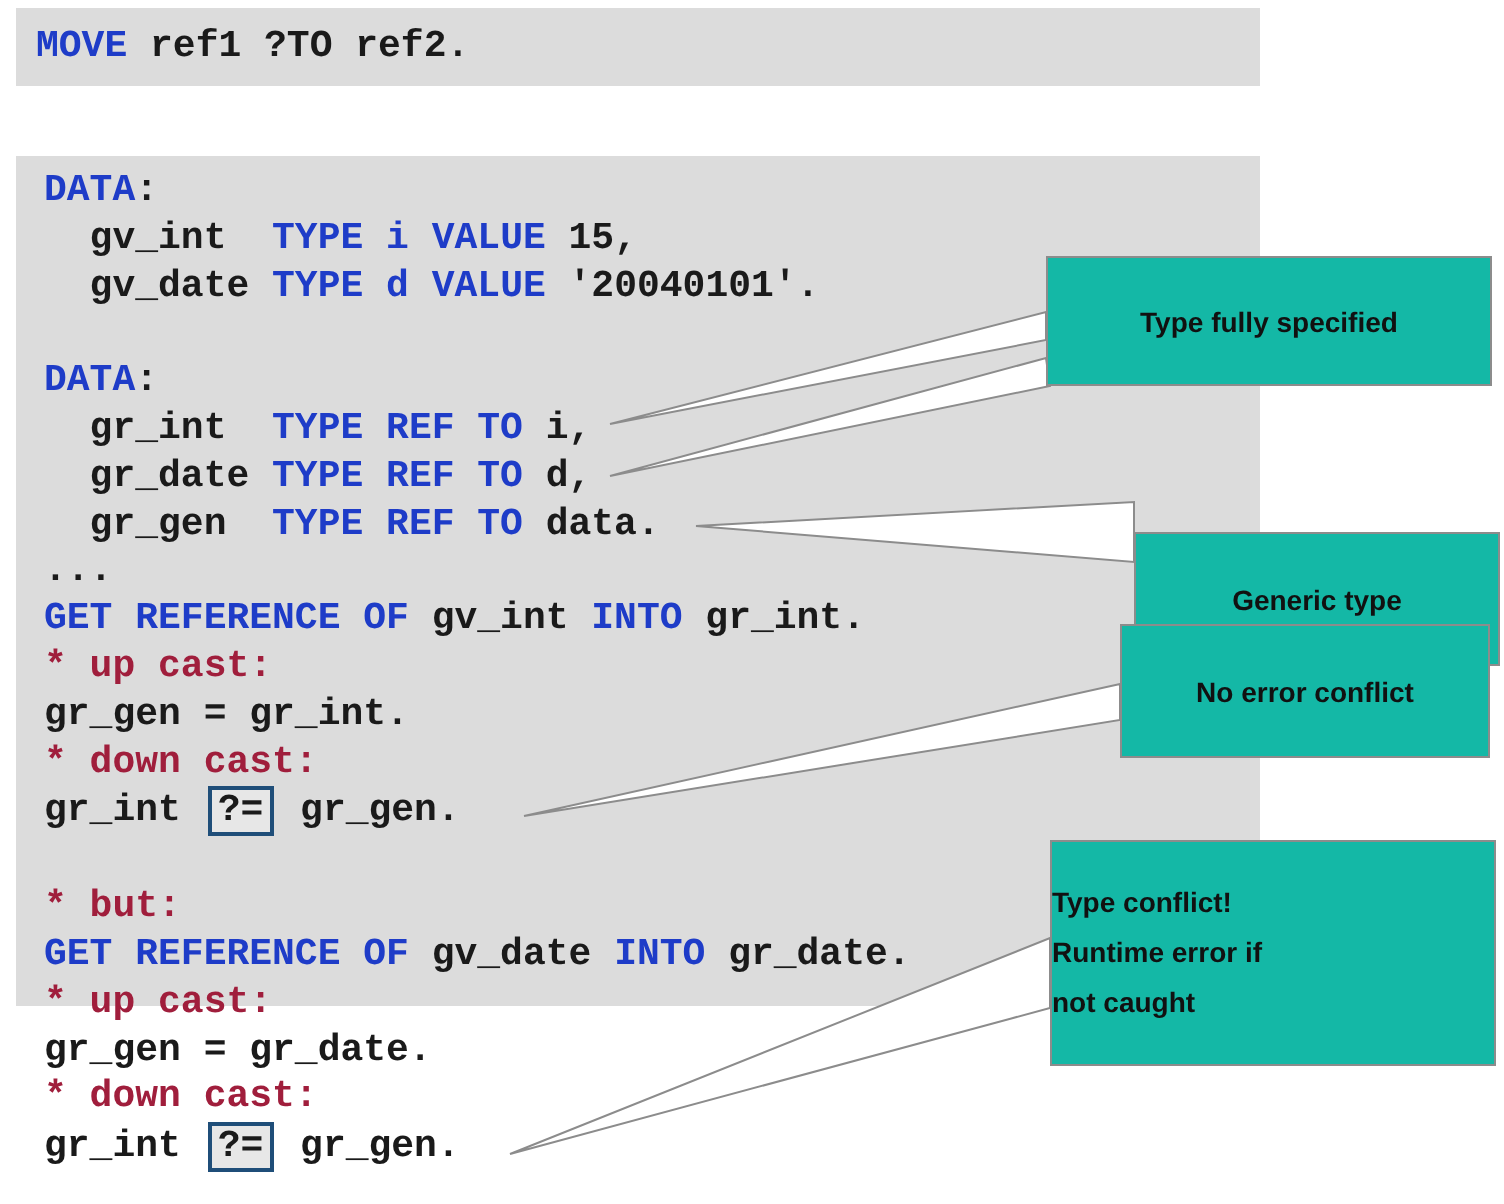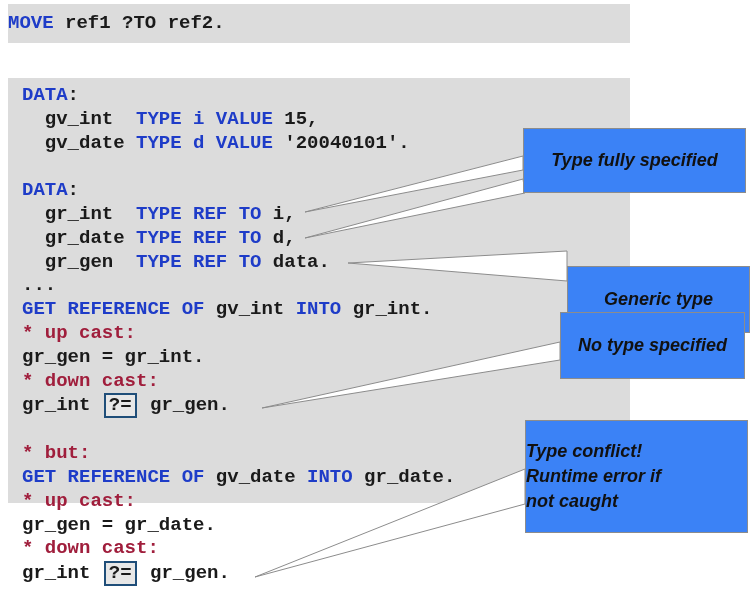--- a/index.html
+++ b/index.html
@@ -15,7 +15,7 @@
               padding:6px 0 0 0;}
   .code{margin:0;font-family:"Liberation Mono", monospace;font-weight:bold;
         font-size:19px;line-height:23.8px;color:var(--code);white-space:pre;}
-  .top-panel .code{}
+  .top-panel .code{padding-left:10px;}
   .main-panel .code{padding-left:14px;}
   .code .kw{color:var(--kw);}
   .code .cm{color:var(--cm);}

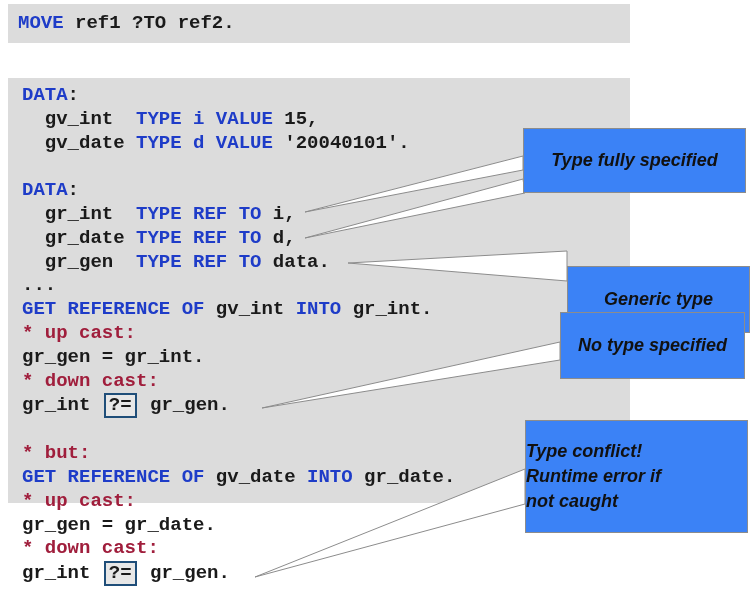--- a/index.html
+++ b/index.html
@@ -23,9 +23,9 @@
             margin:0 2px;display:inline-block;line-height:20px;}
   .pointers{position:absolute;left:0;top:0;z-index:2;pointer-events:none;}
   .pointers polygon{fill:#ffffff;stroke:var(--border);stroke-width:1;}
-  .callout{position:absolute;z-index:3;background:#3b82f6;border:1px solid var(--border);
-           color:#111;font-weight:bold;font-size:18px;
-           display:flex;align-items:center;justify-content:center;text-align:center;font-style:italic;}
+  .callout{position:absolute;z-index:3;background:#14b8a6;border:1px solid var(--border);
+           color:#111;font-weight:bold;font-size:14px;
+           display:flex;align-items:center;justify-content:center;text-align:center;}
   #co-0{left:523px;top:128px;width:221px;height:63px;}
   #co-1{left:567px;top:218px;width:181px;height:65px;margin-top:48px;}
   #co-2{left:560px;top:312px;width:183px;height:65px;}

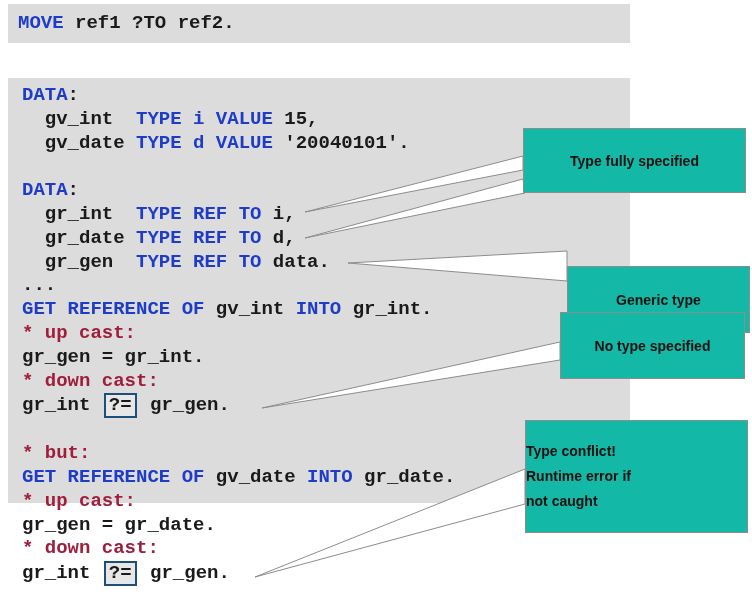--- a/index.html
+++ b/index.html
@@ -59,7 +59,7 @@
   <span>Generic type</span>
 </div>
 <div class="callout" id="co-2">
-  <span>No type specified</span>
+  <span>No error conflict</span>
 </div>
 <div class="callout" id="co-3">
   <span>Type conflict!

